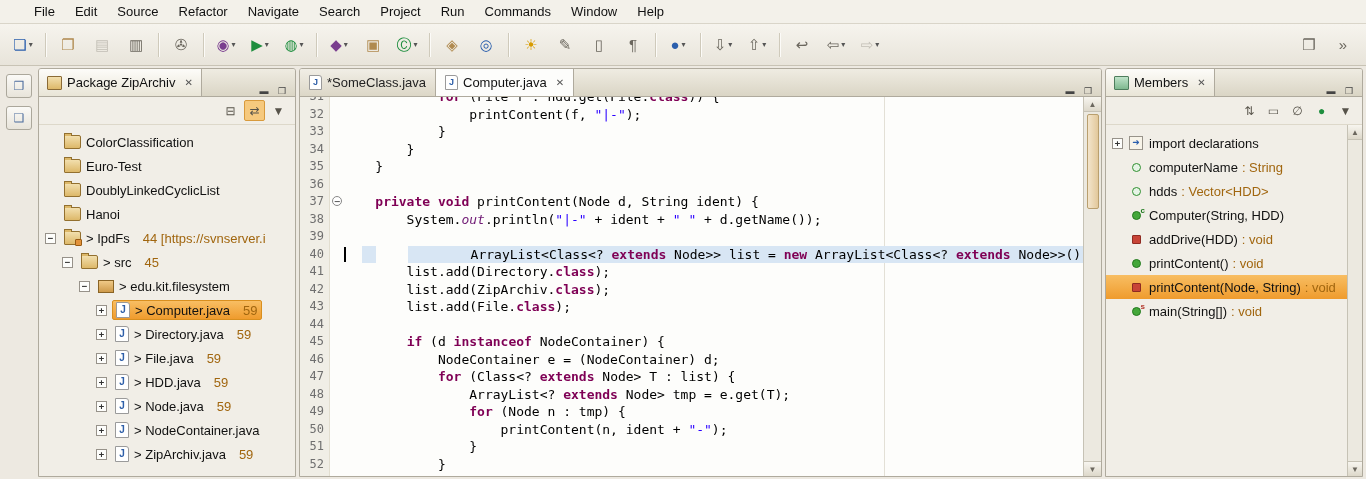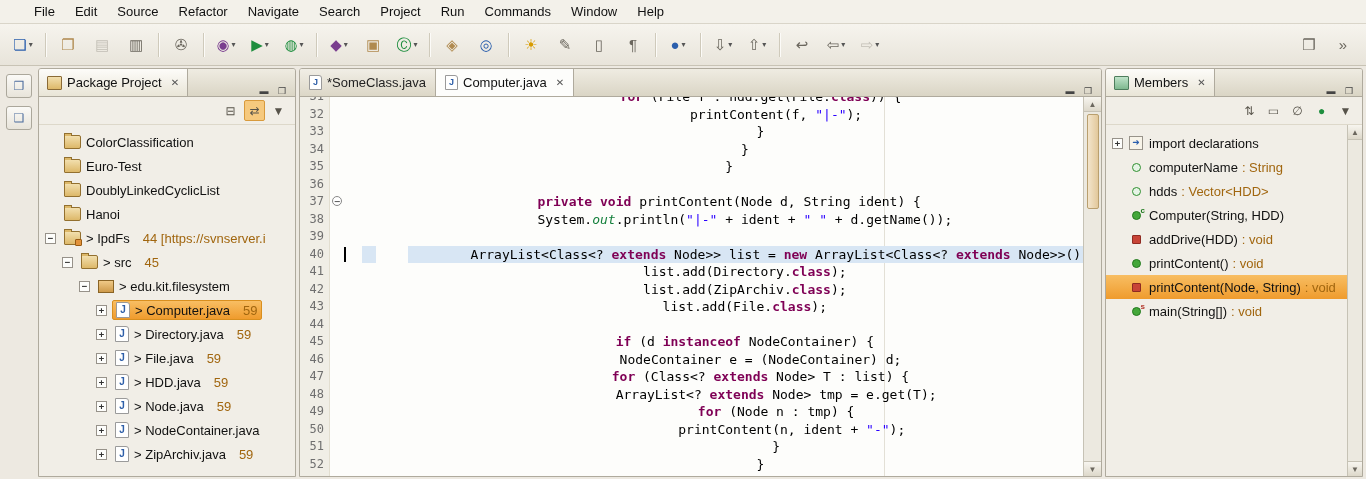--- a/index.html
+++ b/index.html
@@ -255,7 +255,7 @@
       <div class="viewtabs">
         <div class="viewtab">
           <span class="vticon"></span>
-          <span>Package Project</span>
+          <span>Package ZipArchiv</span>
           <span class="tabclose">✕</span>
         </div>
         <div class="winbtns">

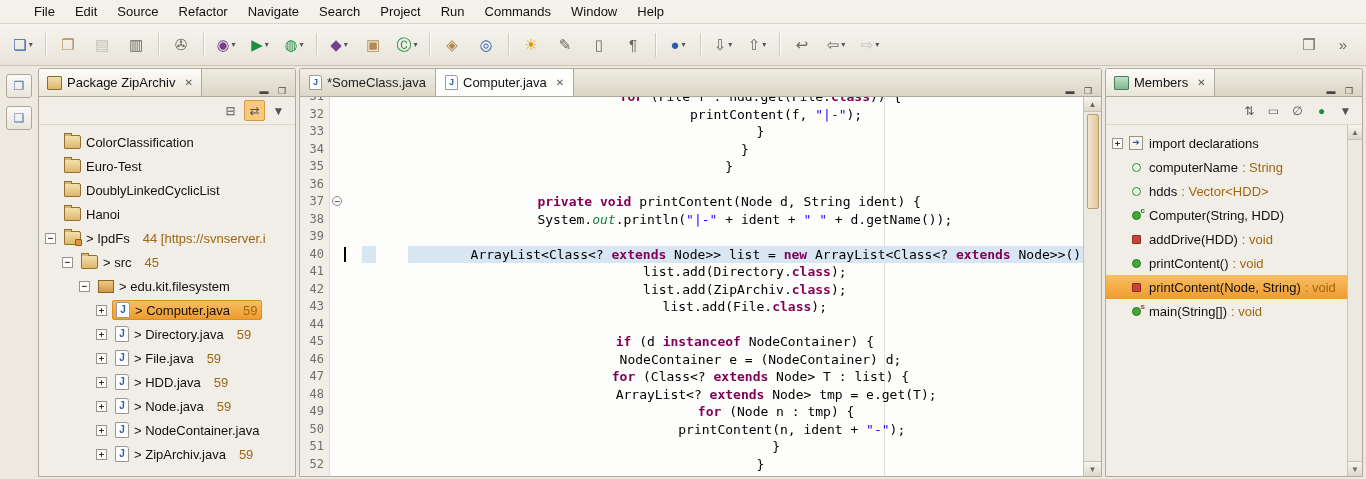--- a/index.html
+++ b/index.html
@@ -84,7 +84,7 @@
   .ln{width:30px;flex:none;text-align:right;padding-right:5px;color:#6F6F6F;background:#F0EEE6;
     border-right:1px solid #E2DED0;font-size:12px;box-sizing:border-box;}
   .fold{width:14px;flex:none;position:relative;}
-  .ct{flex:1;white-space:pre;text-align:center;}
+  .ct{flex:1;white-space:pre;}
   .cl.hl .ct,.cl.hl .fold{background:#D8E6F4;margin-left:32px;}
   .c-k{color:#7F0055;font-weight:bold;}
   .c-s{color:#2A00FF;}

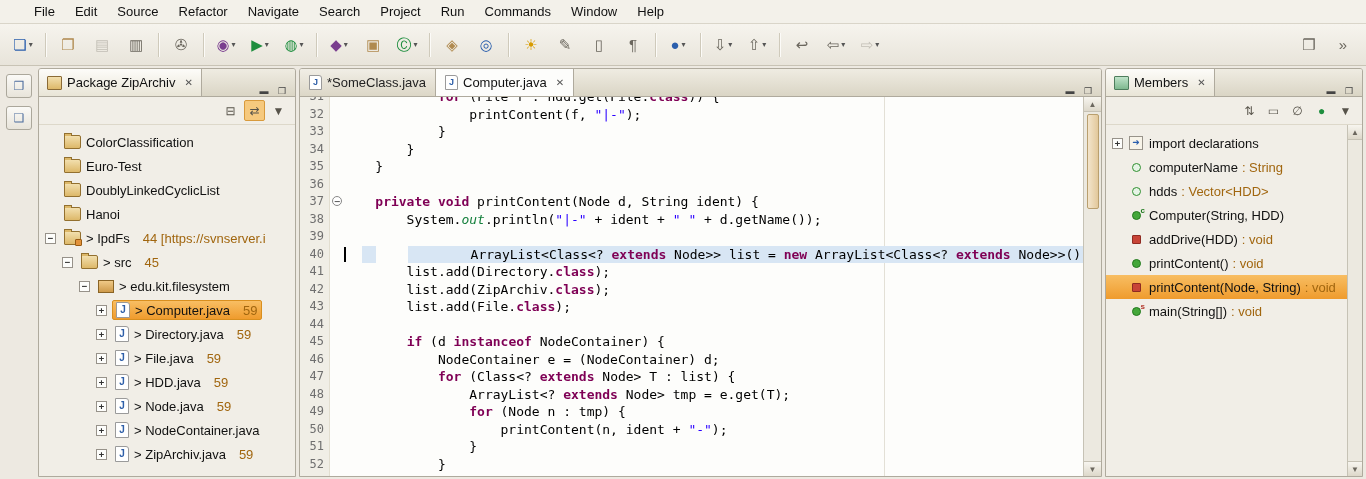--- a/index.html
+++ b/index.html
@@ -88,7 +88,7 @@
   .cl.hl .ct,.cl.hl .fold{background:#D8E6F4;margin-left:32px;}
   .c-k{color:#7F0055;font-weight:bold;}
   .c-s{color:#2A00FF;}
-  .c-f{color:#15803d;font-style:italic;}
+  .c-f{color:#701a75;font-style:italic;}
   .c-p{color:#000;}
   .foldmark{position:absolute;left:2px;top:3px;width:10px;height:10px;border:1px solid #888;border-radius:50%;
     background:#FFF;font:10px/9px "DejaVu Sans Mono",monospace;text-align:center;color:#333;box-sizing:border-box;}

